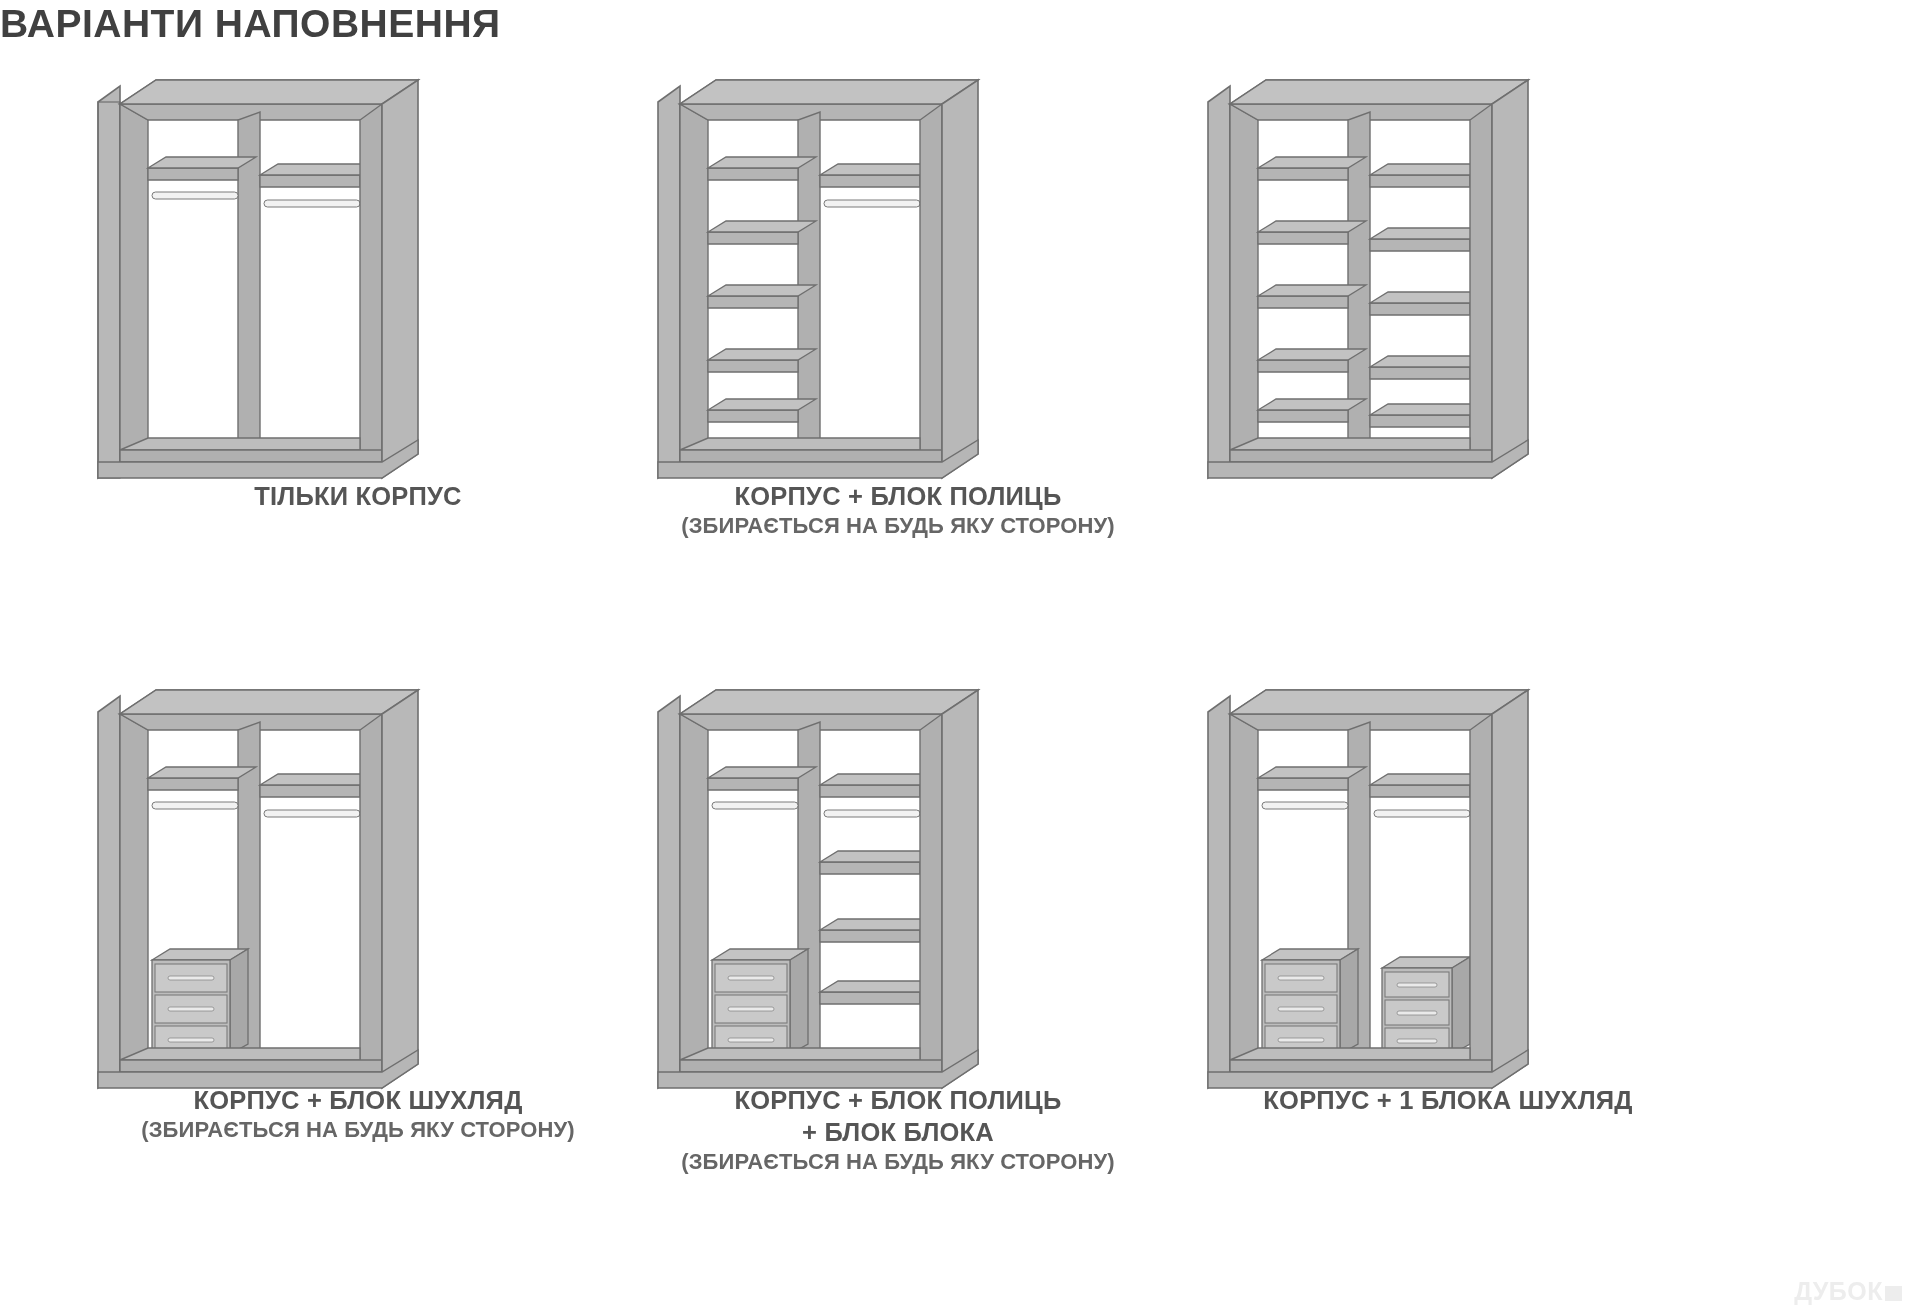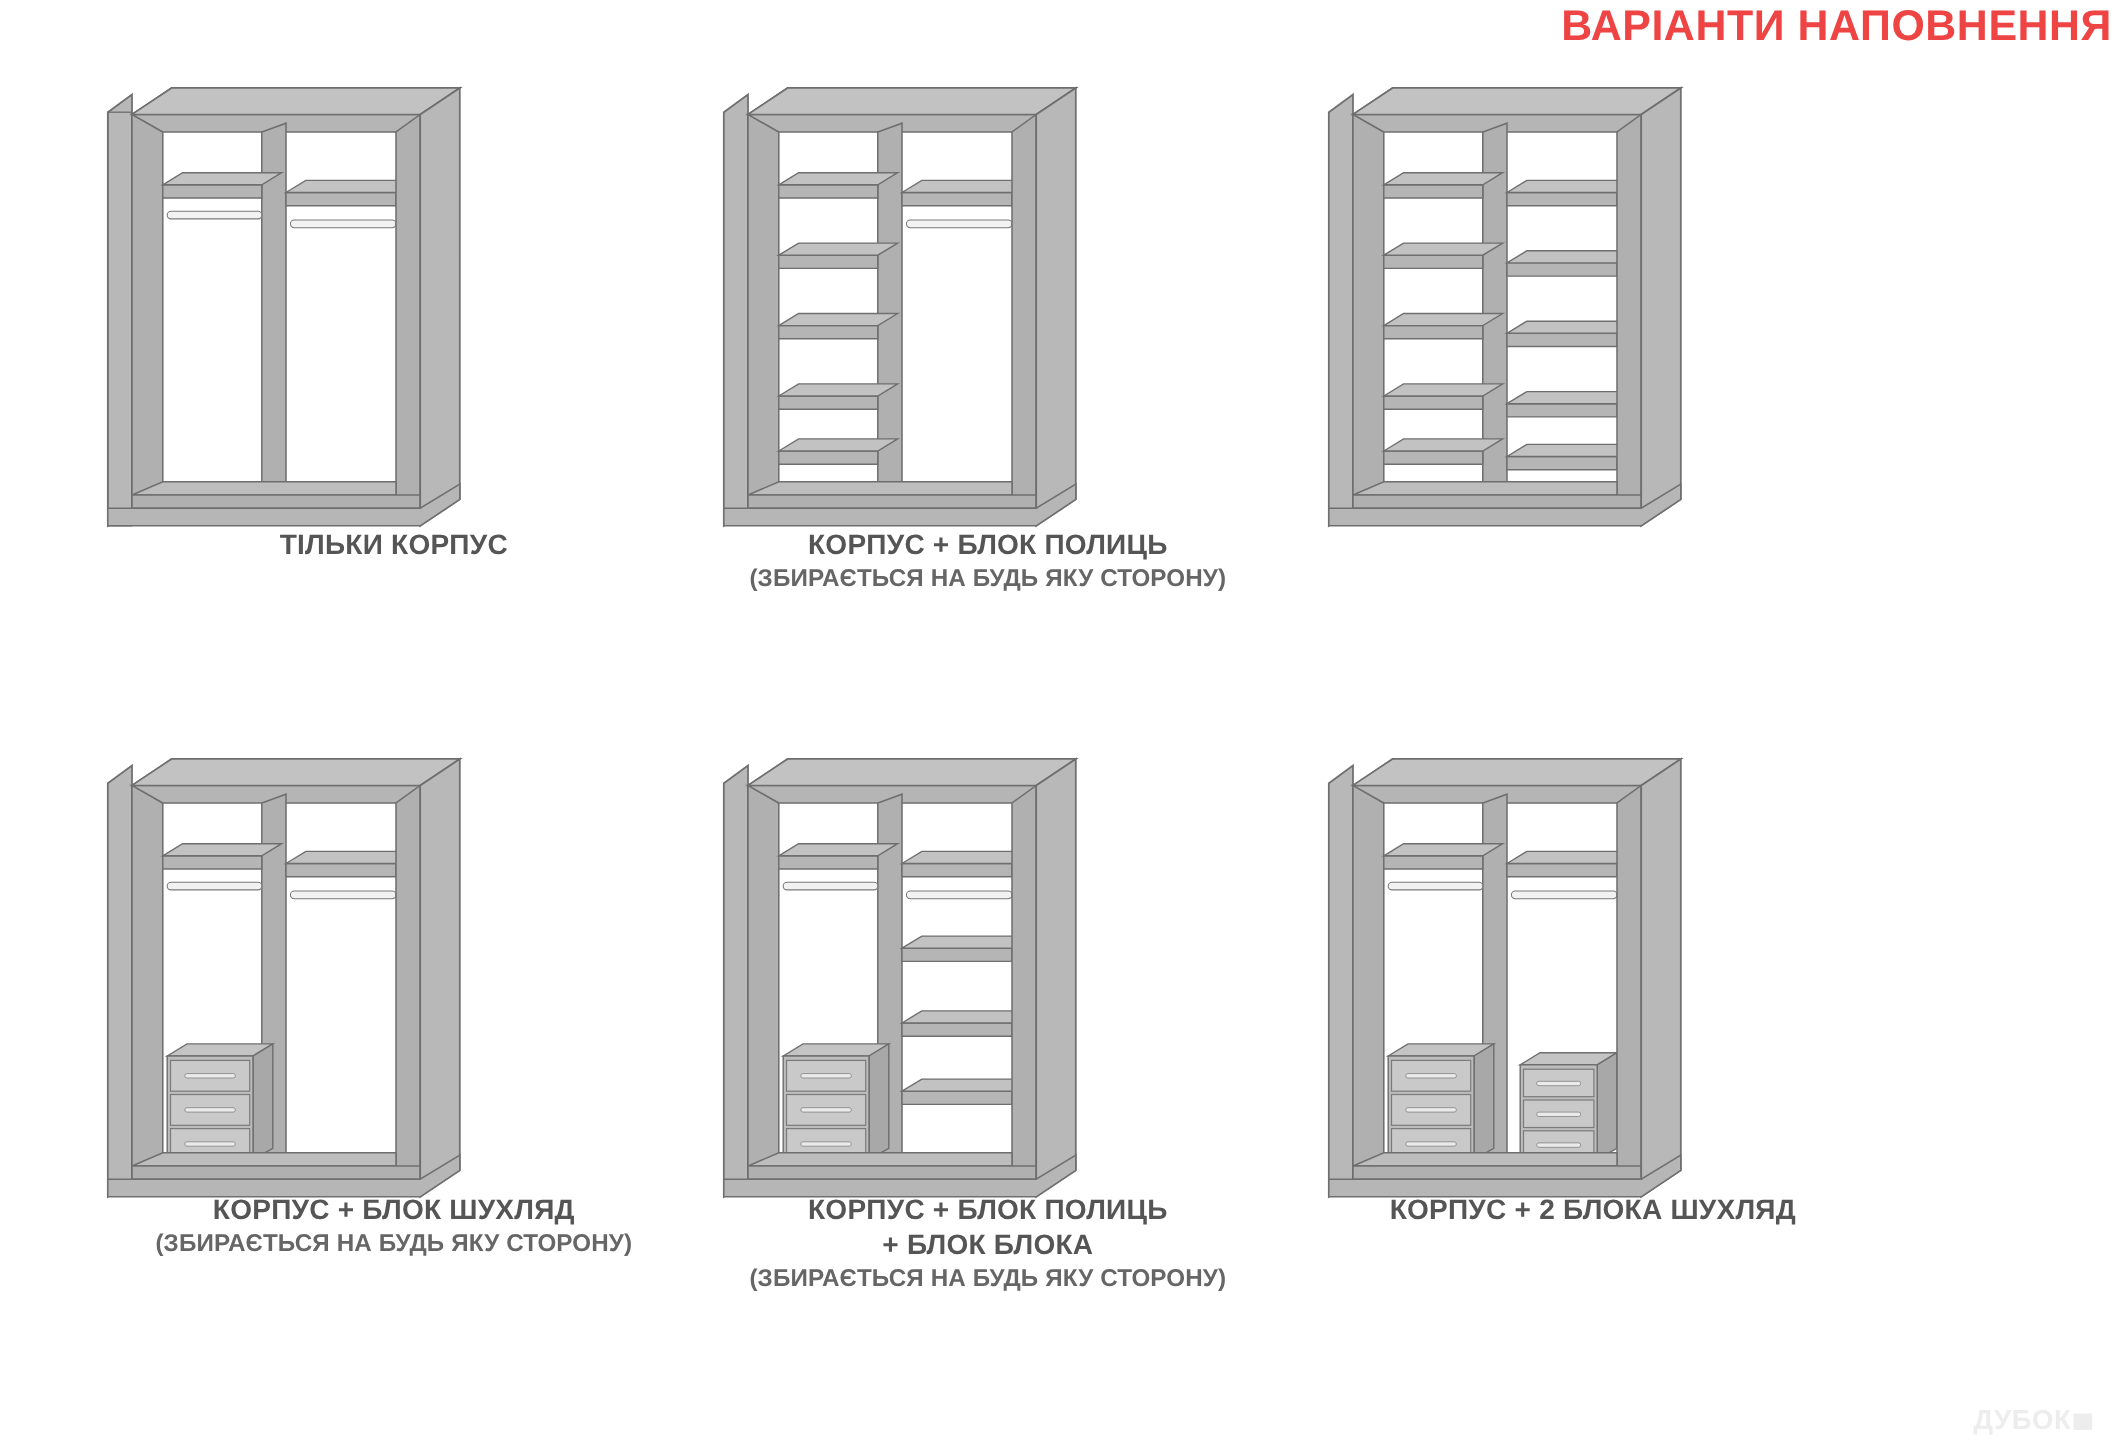--- a/index.html
+++ b/index.html
@@ -15,9 +15,9 @@
 
   .title{
     position:absolute;top:2px;left:0;width:1920px;
-    text-align:right;
+    text-align:left;
     font-size:39px;font-weight:bold;letter-spacing:0.5px;
-    color:#ef4444;
+    color:#404040;
   }
 
   .grid{

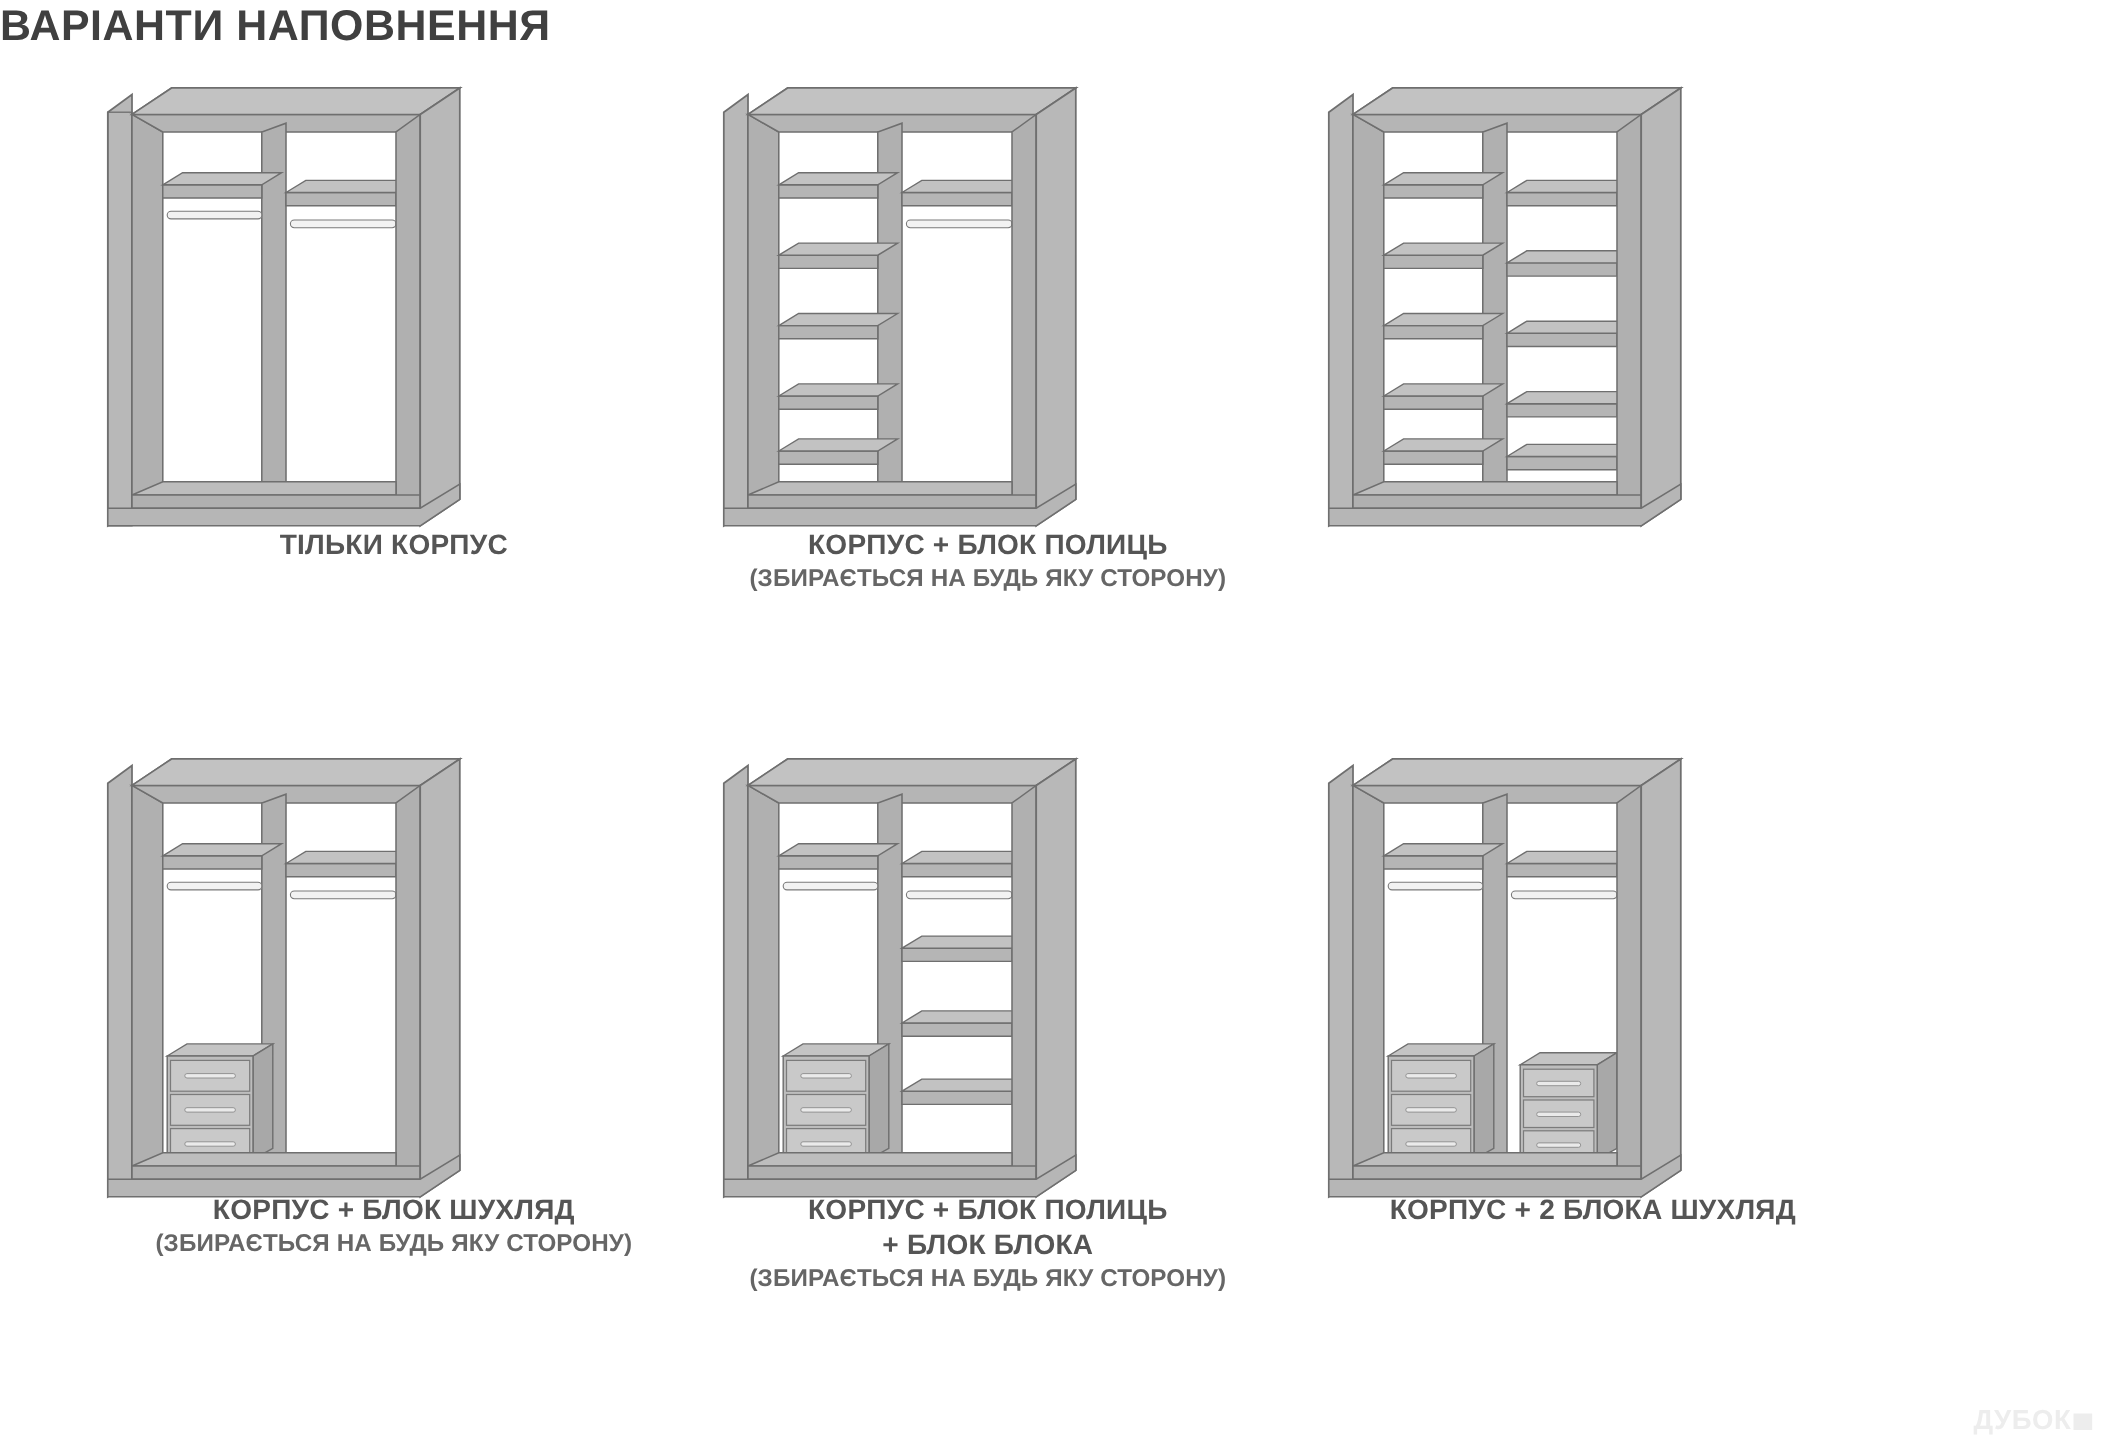--- a/index.html
+++ b/index.html
@@ -344,7 +344,7 @@
           </svg>
         </div>
         <div class="caption" style="top:412px">
-          <div class="cap-main">КОРПУС + 2 БЛОКА ШУХЛЯД</div>
+          <div class="cap-main">КОРПУС + 1 БЛОКА ШУХЛЯД</div>
         </div>
       </div>
     </div>

